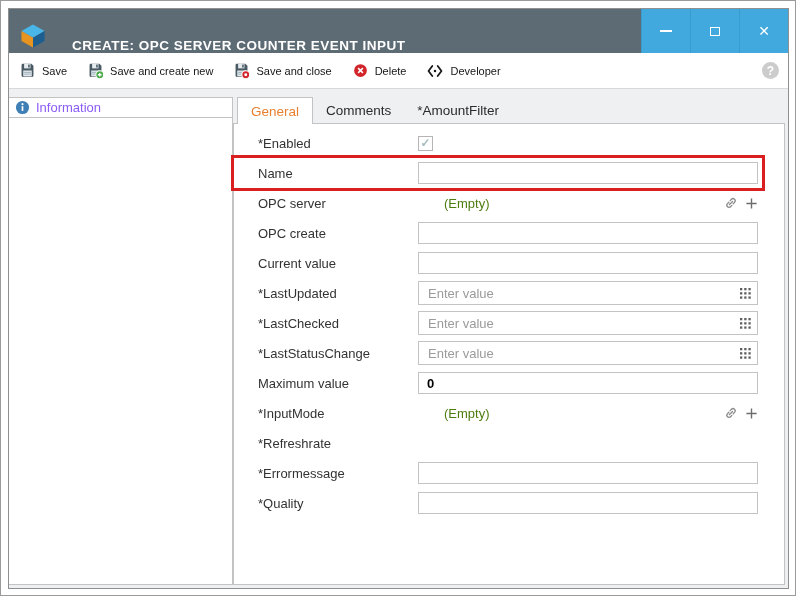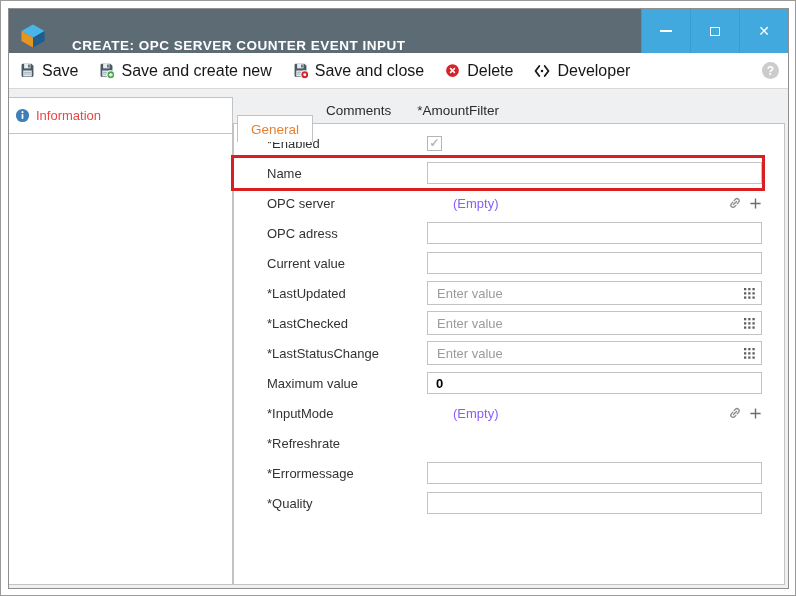--- a/index.html
+++ b/index.html
@@ -25,7 +25,7 @@
   
   .toolbar { height: 36px; background: #ffffff; border-bottom: 1px solid #d9d9d9; display: flex; align-items: center;
              padding-left: 10px; gap: 20px; flex: 0 0 auto; }
-  .tb-btn { display: flex; align-items: center; gap: 6px; font-size: 16px; color: #161616; cursor: pointer; }
+  .tb-btn { display: flex; align-items: center; gap: 6px; font-size: 11px; color: #161616; cursor: pointer; }
   .tb-icon { display: flex; align-items: center; }
   .help { margin-left: auto; margin-right: 9px; width: 17px; height: 17px; border-radius: 50%; background: #cccccc;
           color: #ffffff; display: flex; align-items: center; justify-content: center; font-size: 12px; font-weight: bold; cursor: pointer; }

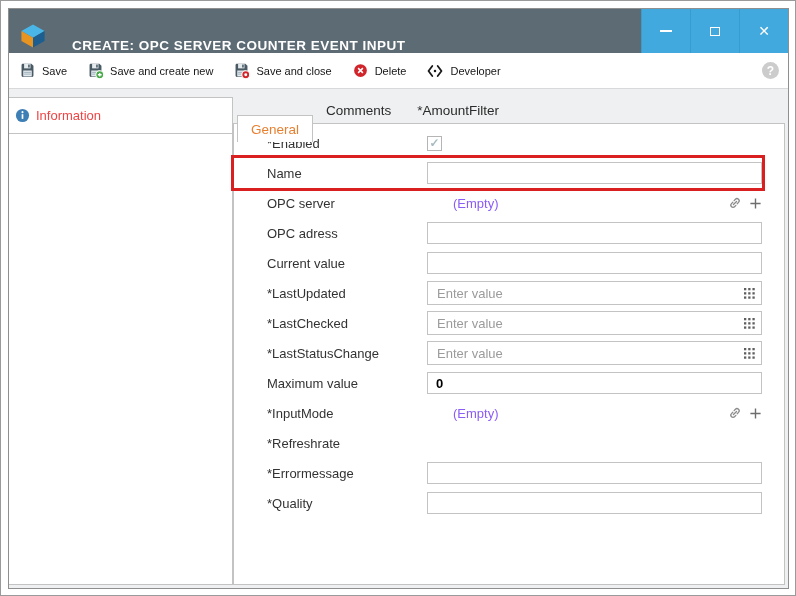--- a/index.html
+++ b/index.html
@@ -36,8 +36,8 @@
 
   .left-panel { position: absolute; left: 0; top: 8px; width: 224px; bottom: 3px; background: #ffffff;
                 border: 1px solid #c3c3c3; border-left: none; }
-  .info-tab { height: 36px; display: flex; align-items: center; gap: 6px; padding-left: 6px;
-              border-bottom: 1px solid #c3c3c3; font-size: 13px; color: #ef4444; background: #fff; cursor: pointer; }
+  .info-tab { height: 20px; display: flex; align-items: center; gap: 6px; padding-left: 6px;
+              border-bottom: 1px solid #c3c3c3; font-size: 13px; color: #8b5cf6; background: #fff; cursor: pointer; }
   .info-icon { display: flex; align-items: center; }
 
   .main { position: absolute; left: 224px; right: 3px; top: 8px; bottom: 3px; }

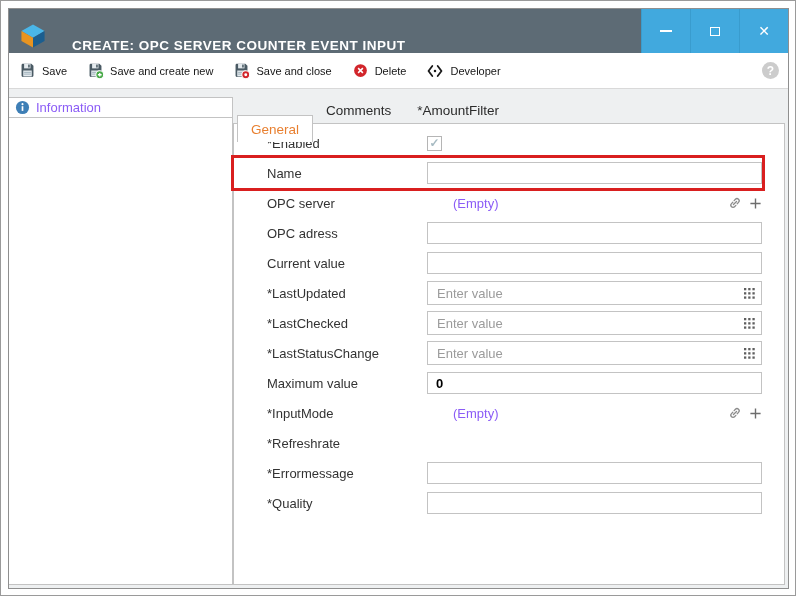--- a/index.html
+++ b/index.html
@@ -43,7 +43,7 @@
   .main { position: absolute; left: 224px; right: 3px; top: 8px; bottom: 3px; }
   .tabs { height: 26px; display: flex; padding-left: 4px; position: relative; z-index: 2; }
   .tab { padding: 0 13px; display: flex; align-items: center; font-size: 13.5px; color: #2b2b2b; cursor: pointer; }
-  .tab.active { background: #ffffff; border: 1px solid #c3c3c3; border-bottom: none; color: #e87f2f; height: 27px; margin-top: 18px; }
+  .tab.active { background: #ffffff; border: 1px solid #c3c3c3; border-bottom: none; color: #e87f2f; height: 27px; }
 
   .form-panel { position: absolute; top: 26px; left: 0; right: 0; bottom: 0; background: #ffffff;
                 border: 1px solid #c3c3c3; padding-top: 4px; }

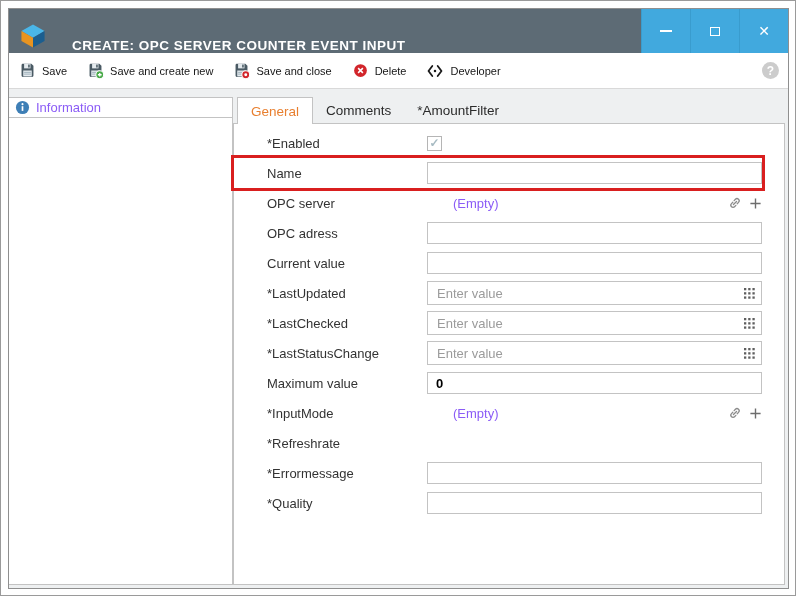--- a/index.html
+++ b/index.html
@@ -48,7 +48,7 @@
   .form-panel { position: absolute; top: 26px; left: 0; right: 0; bottom: 0; background: #ffffff;
                 border: 1px solid #c3c3c3; padding-top: 4px; }
 
-  .form-row { display: flex; align-items: center; height: 30px; padding-left: 33px; margin-right: 22px; position: relative; }
+  .form-row { display: flex; align-items: center; height: 30px; padding-left: 24px; margin-right: 22px; position: relative; }
   .form-row.highlighted { box-shadow: 0 0 0 3px #d91f1f; }
   .f-label { width: 160px; font-size: 13px; color: #333333; flex: 0 0 auto; }
   .f-control { width: 340px; display: flex; align-items: center; position: relative; }

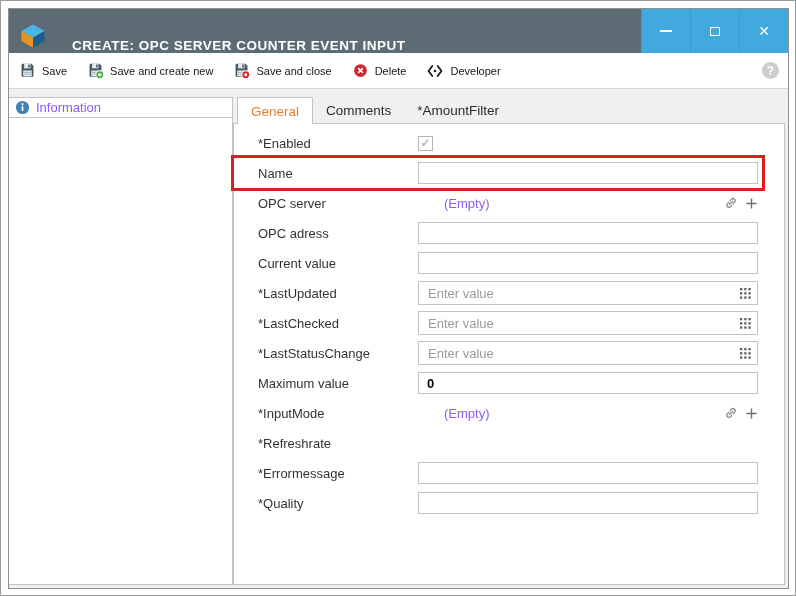--- a/index.html
+++ b/index.html
@@ -67,7 +67,7 @@
   .checkbox.checked::before { content: "✓"; color: #a6bac2; font-size: 12px; font-weight: bold; line-height: 1; }
 
   .lookup { width: 100%; display: flex; align-items: center; height: 22px; }
-  .empty-text { color: #8b5cf6; font-size: 13px; margin-left: 26px; cursor: pointer; }
+  .empty-text { color: #4d7c0f; font-size: 13px; margin-left: 26px; cursor: pointer; }
   .lookup-icons { margin-left: auto; display: flex; align-items: center; gap: 7px; }
   .link-ic, .plus-ic { display: flex; align-items: center; cursor: pointer; }
 </style>

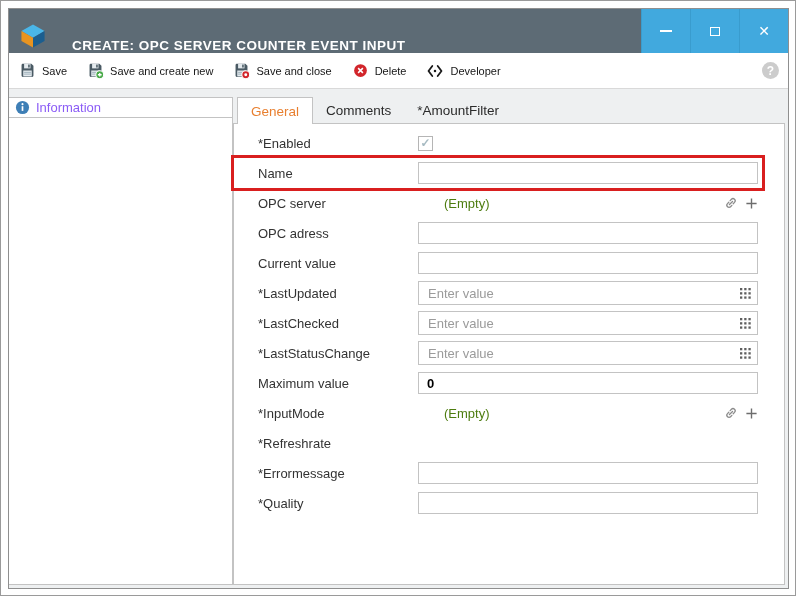--- a/index.html
+++ b/index.html
@@ -225,7 +225,7 @@
               </div>
             </div>
             <div class="form-row">
-              <span class="f-label">OPC adress</span>
+              <span class="f-label">OPC create</span>
               <div class="f-control">
                 <input type="text" class="text-input" style="">
               </div>

